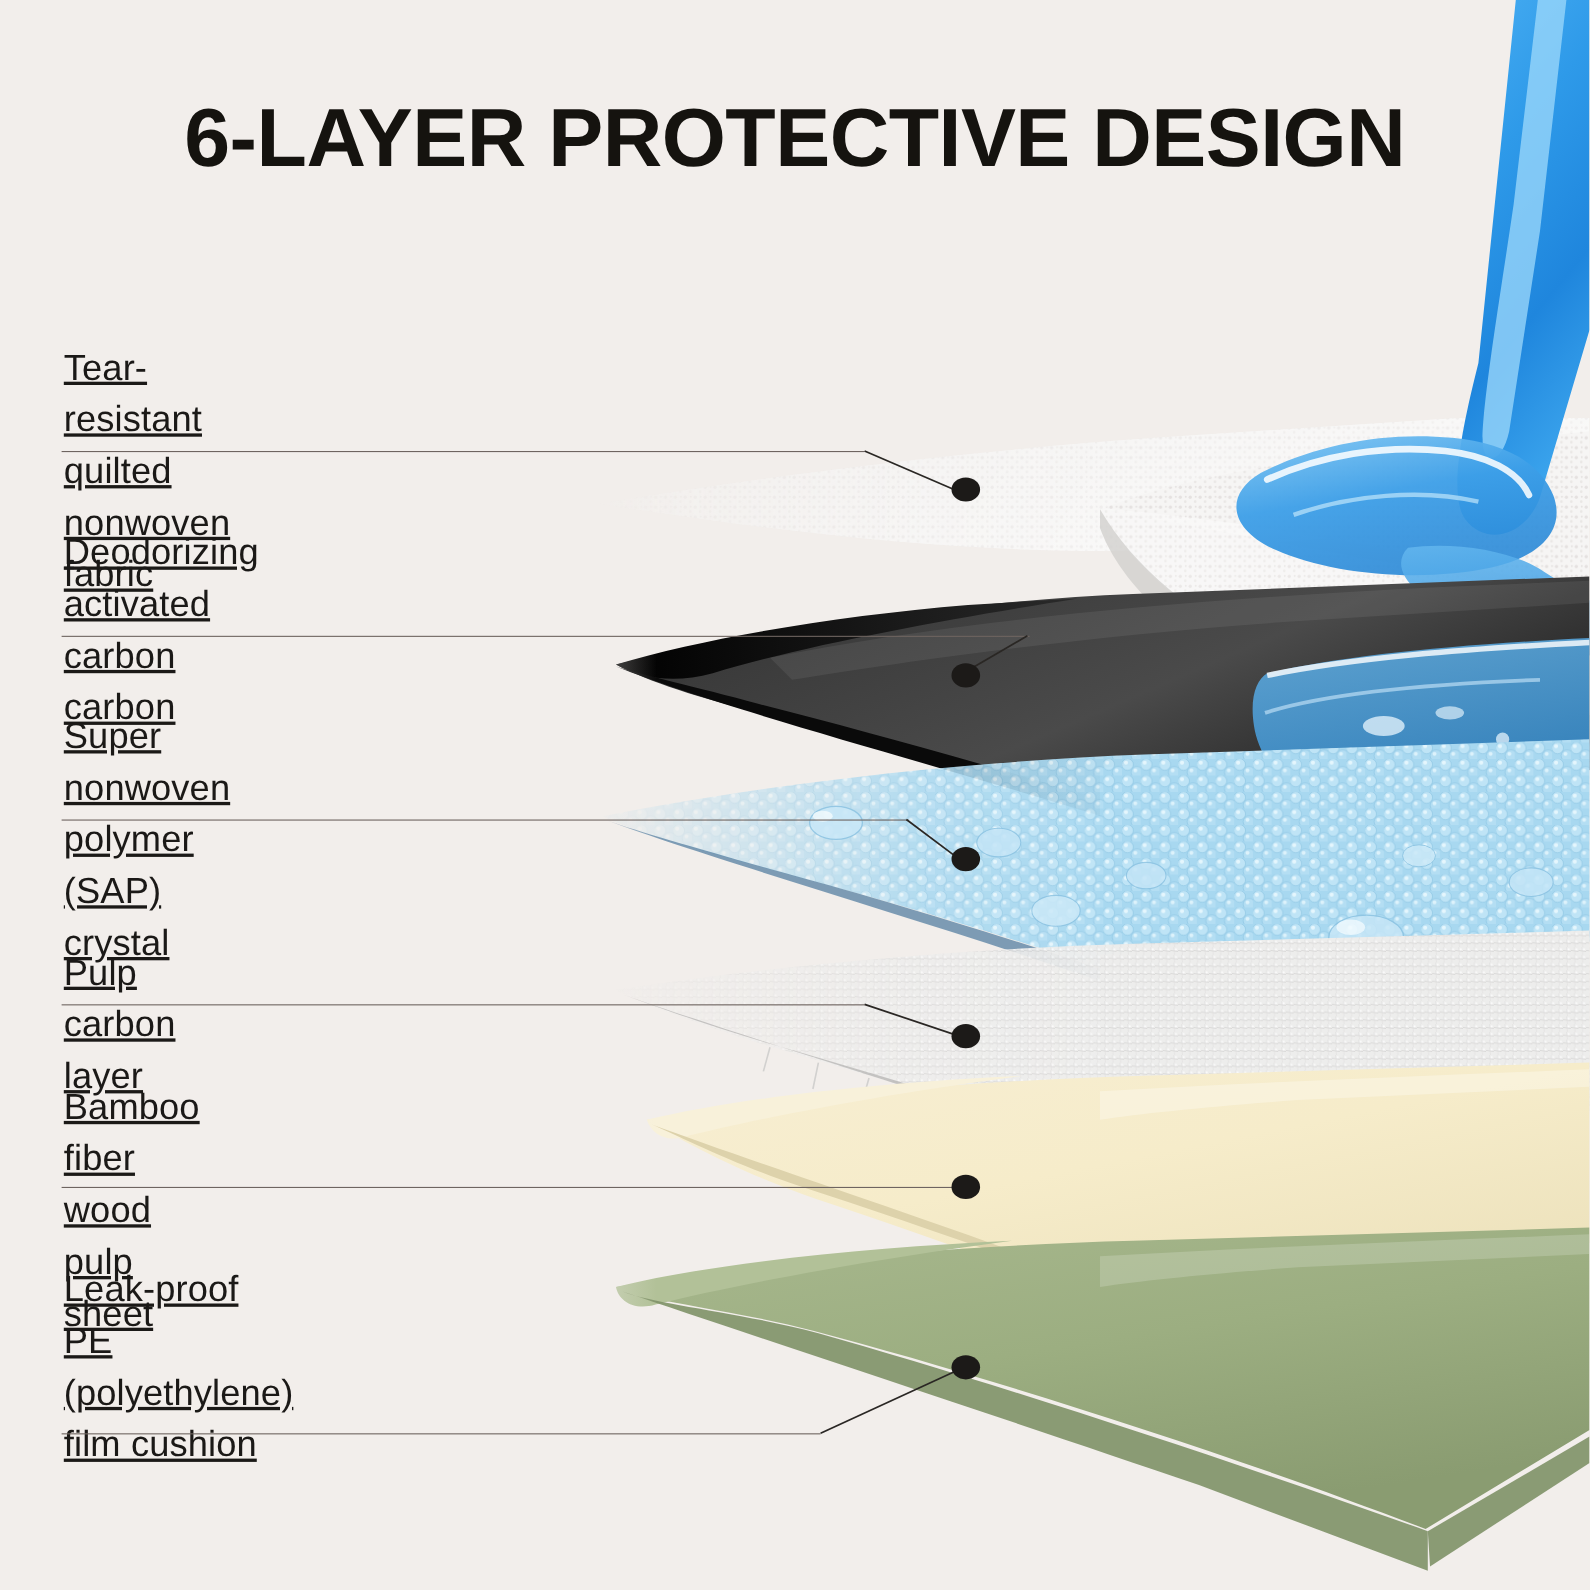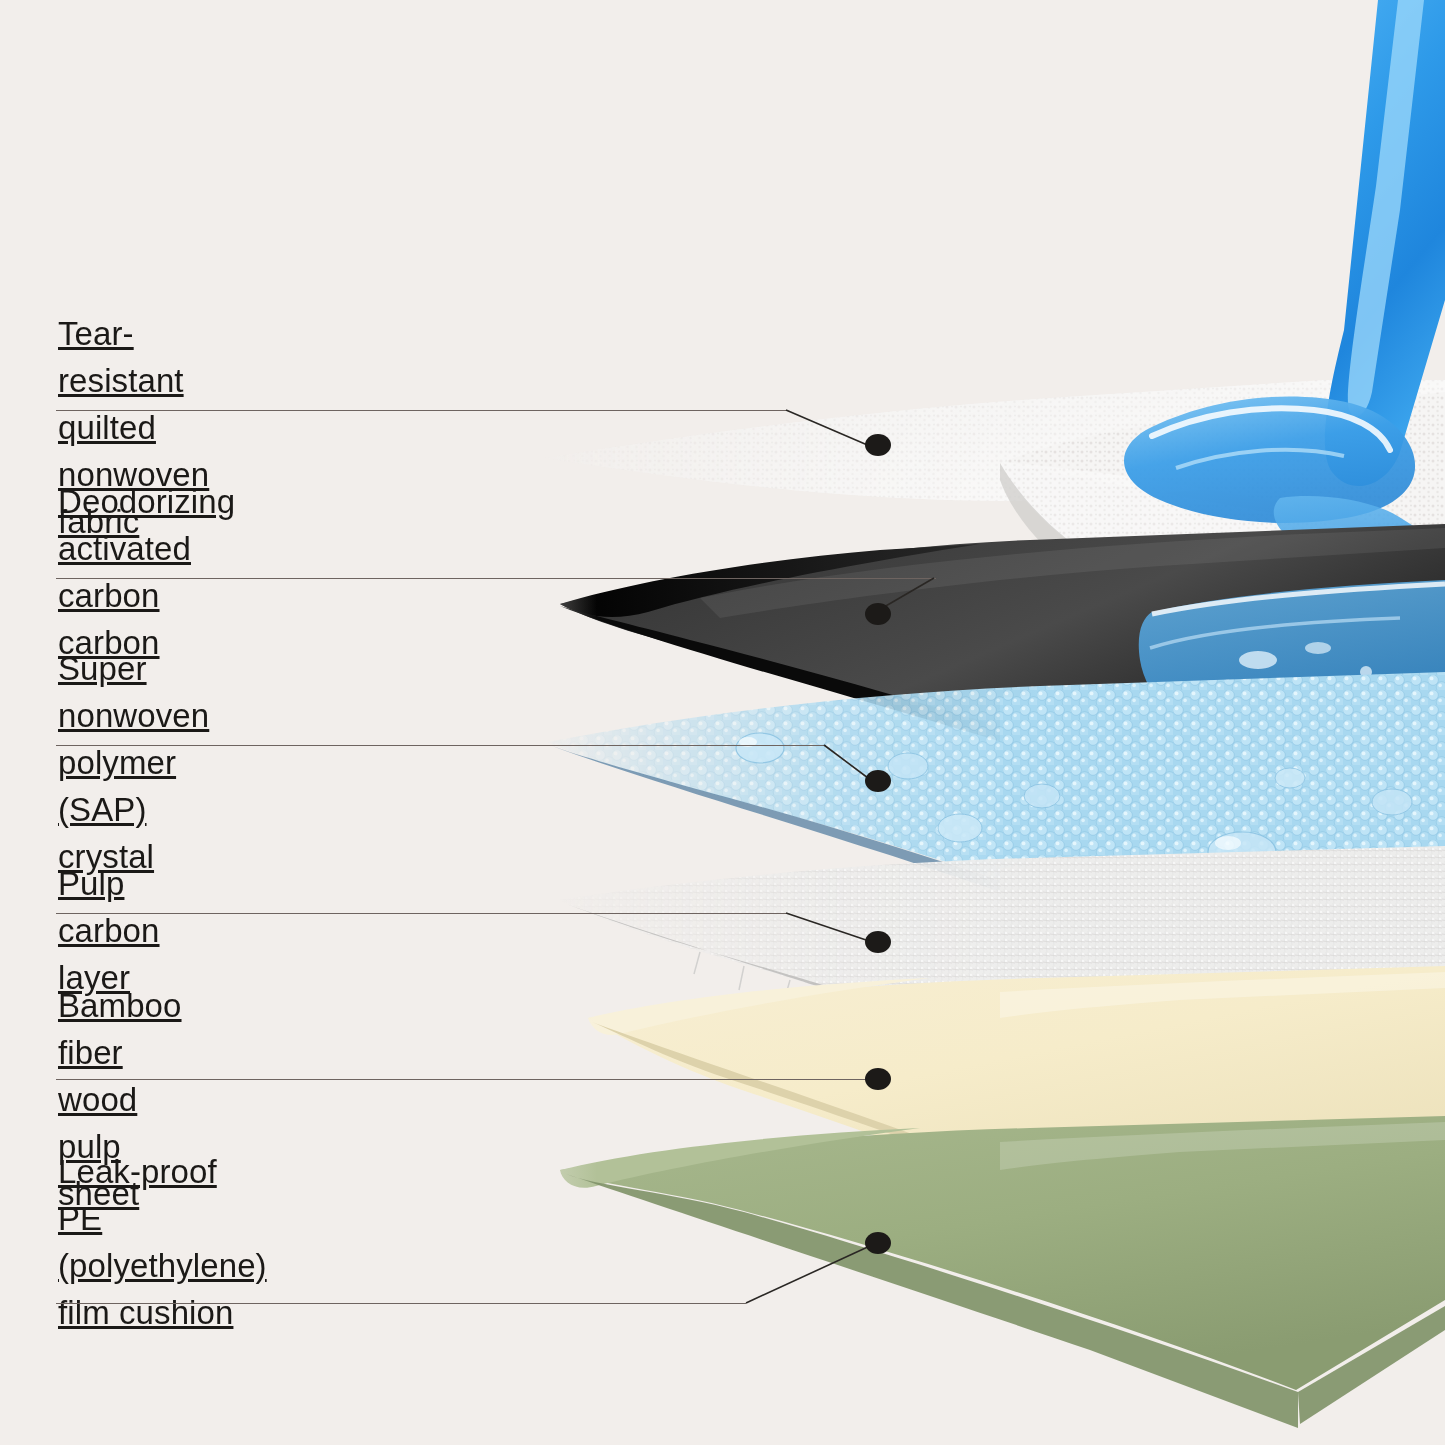--- a/index.html
+++ b/index.html
@@ -274,6 +274,7 @@
     </svg>
   </div>
 
+  <div id="title">6-LAYER PROTECTIVE DESIGN</div>
 
   <div class="callout">
     <div class="ctext" style="top:310px;">Tear-resistant quilted

